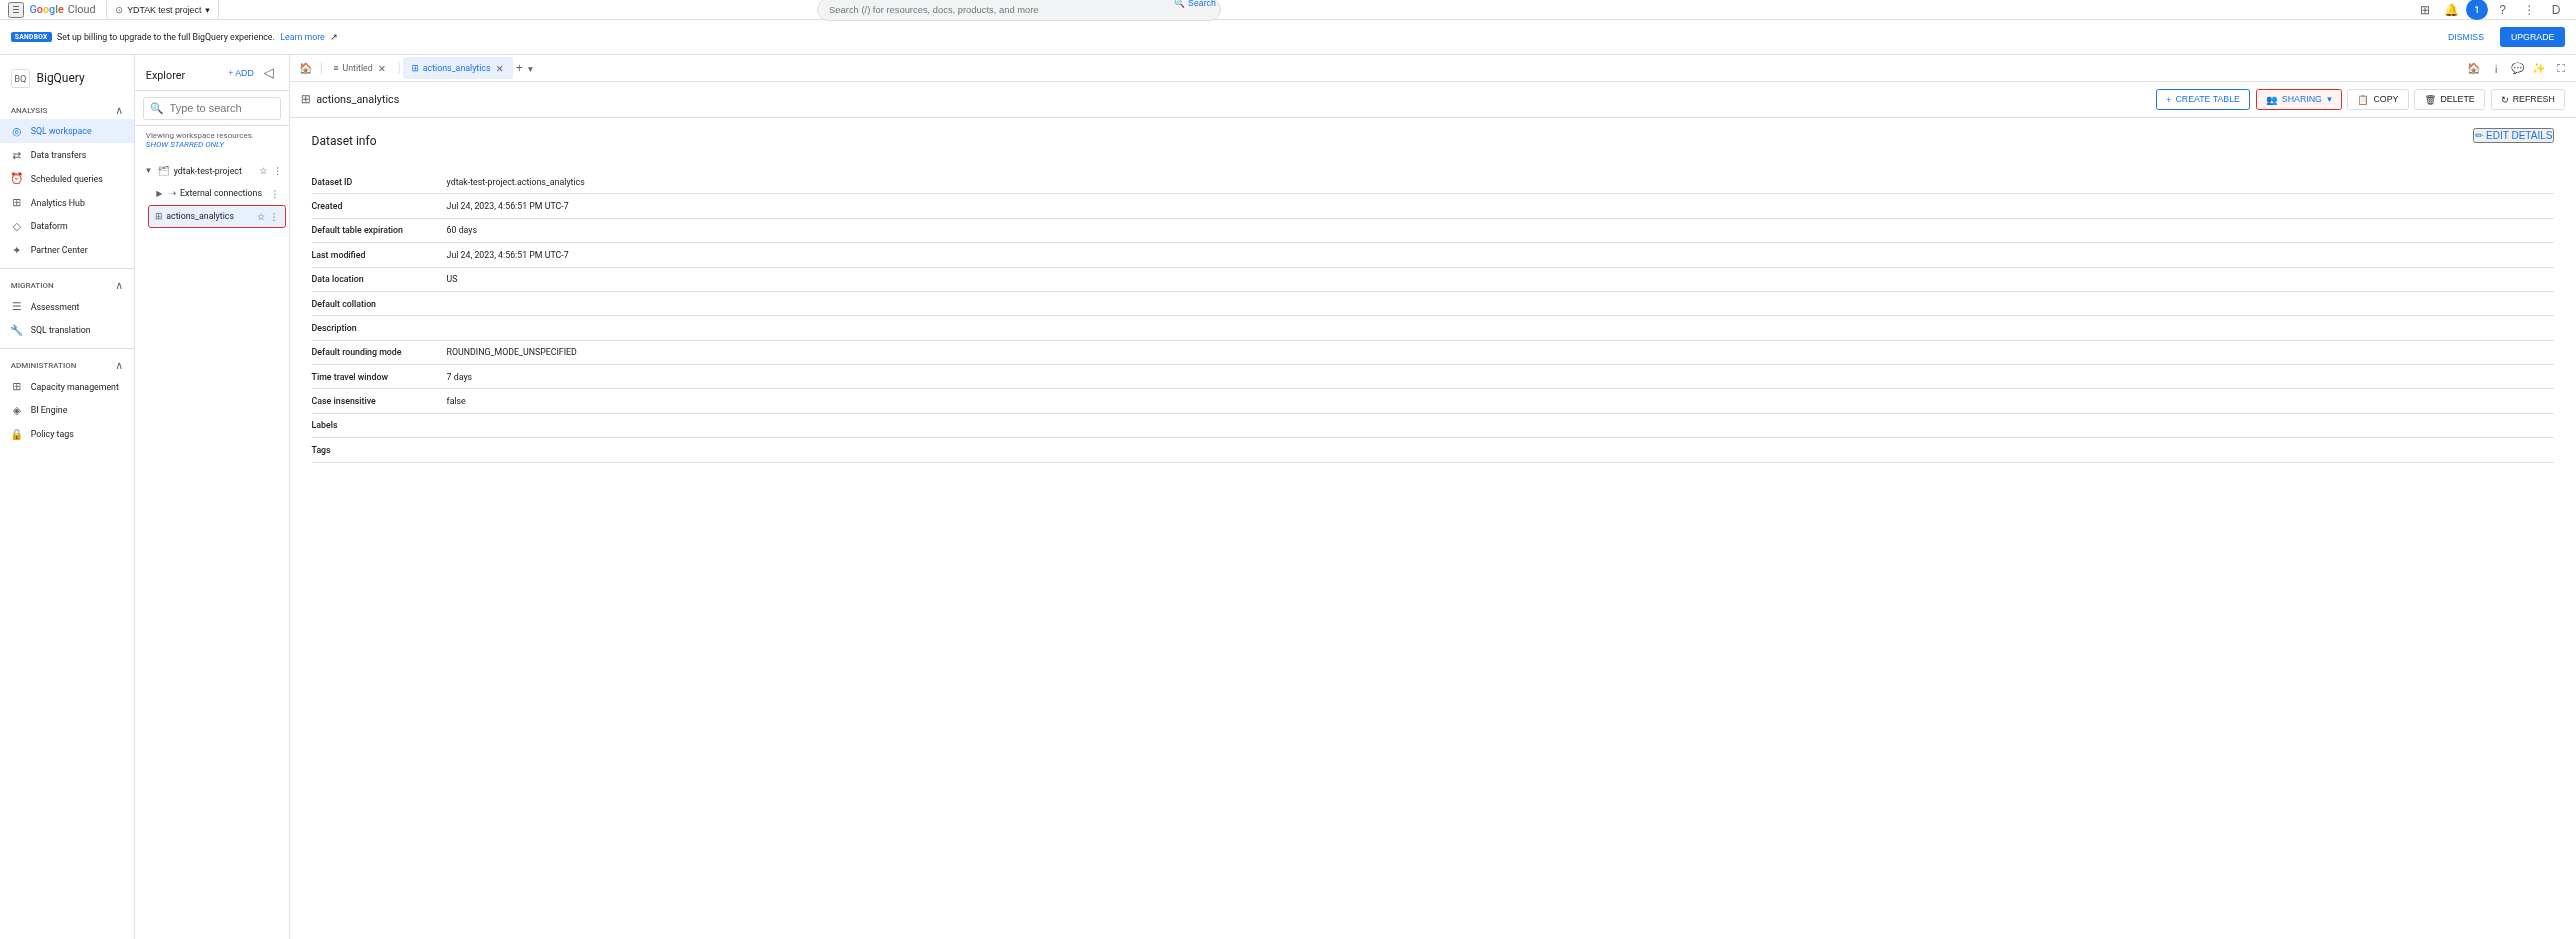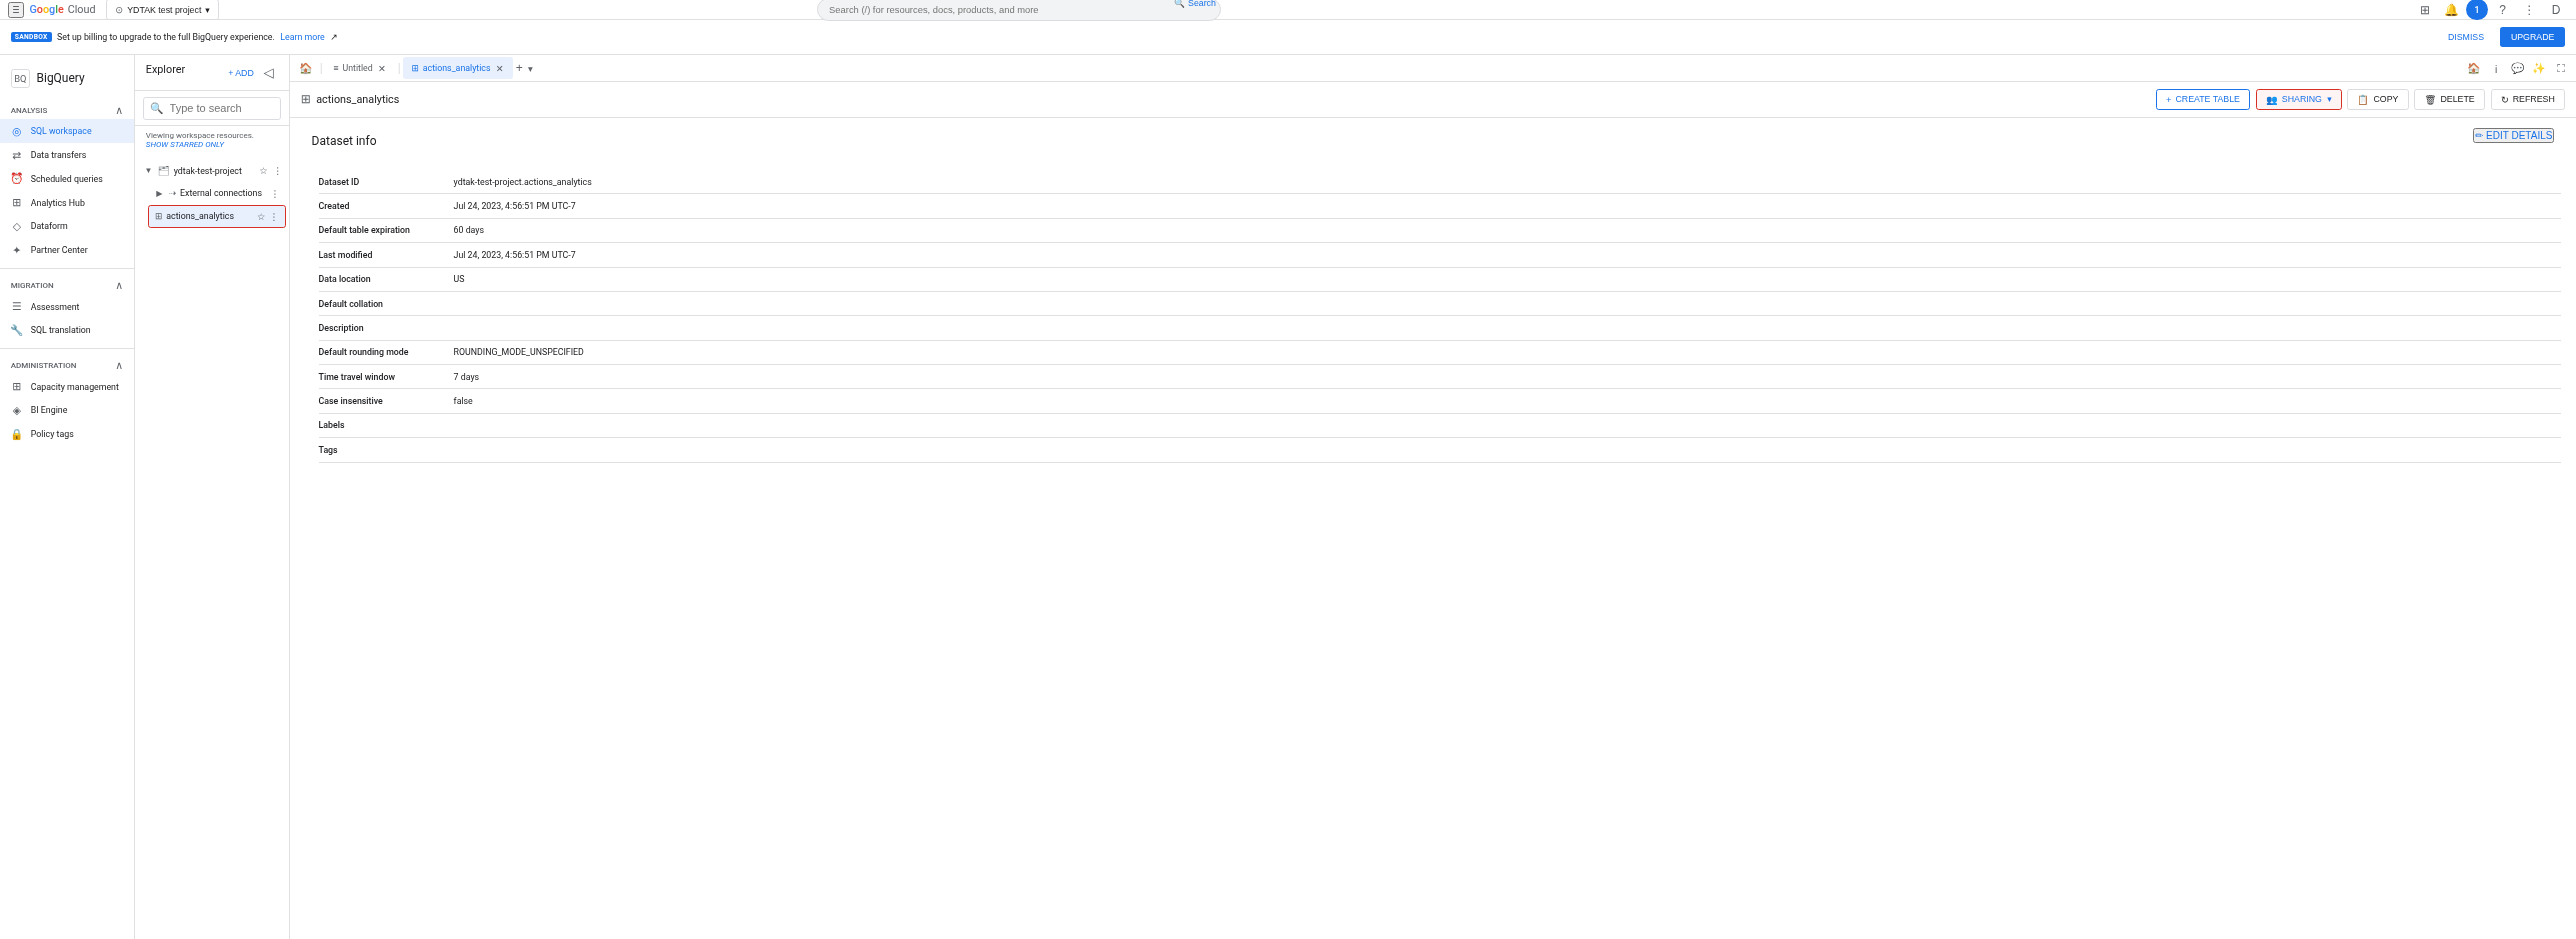--- a/index.html
+++ b/index.html
@@ -118,7 +118,7 @@
       display: flex; flex-direction: column; overflow: hidden;
     }
     .explorer-header {
-      display: flex; align-items: flex-start; justify-content: space-between;
+      display: flex; align-items: flex-end; justify-content: space-between;
       padding: 8px 10.8px; border-bottom: 0.7px solid #e0e0e0;
     }
     .explorer-title { font-size: 10.8px; font-weight: 400; color: #202124; }

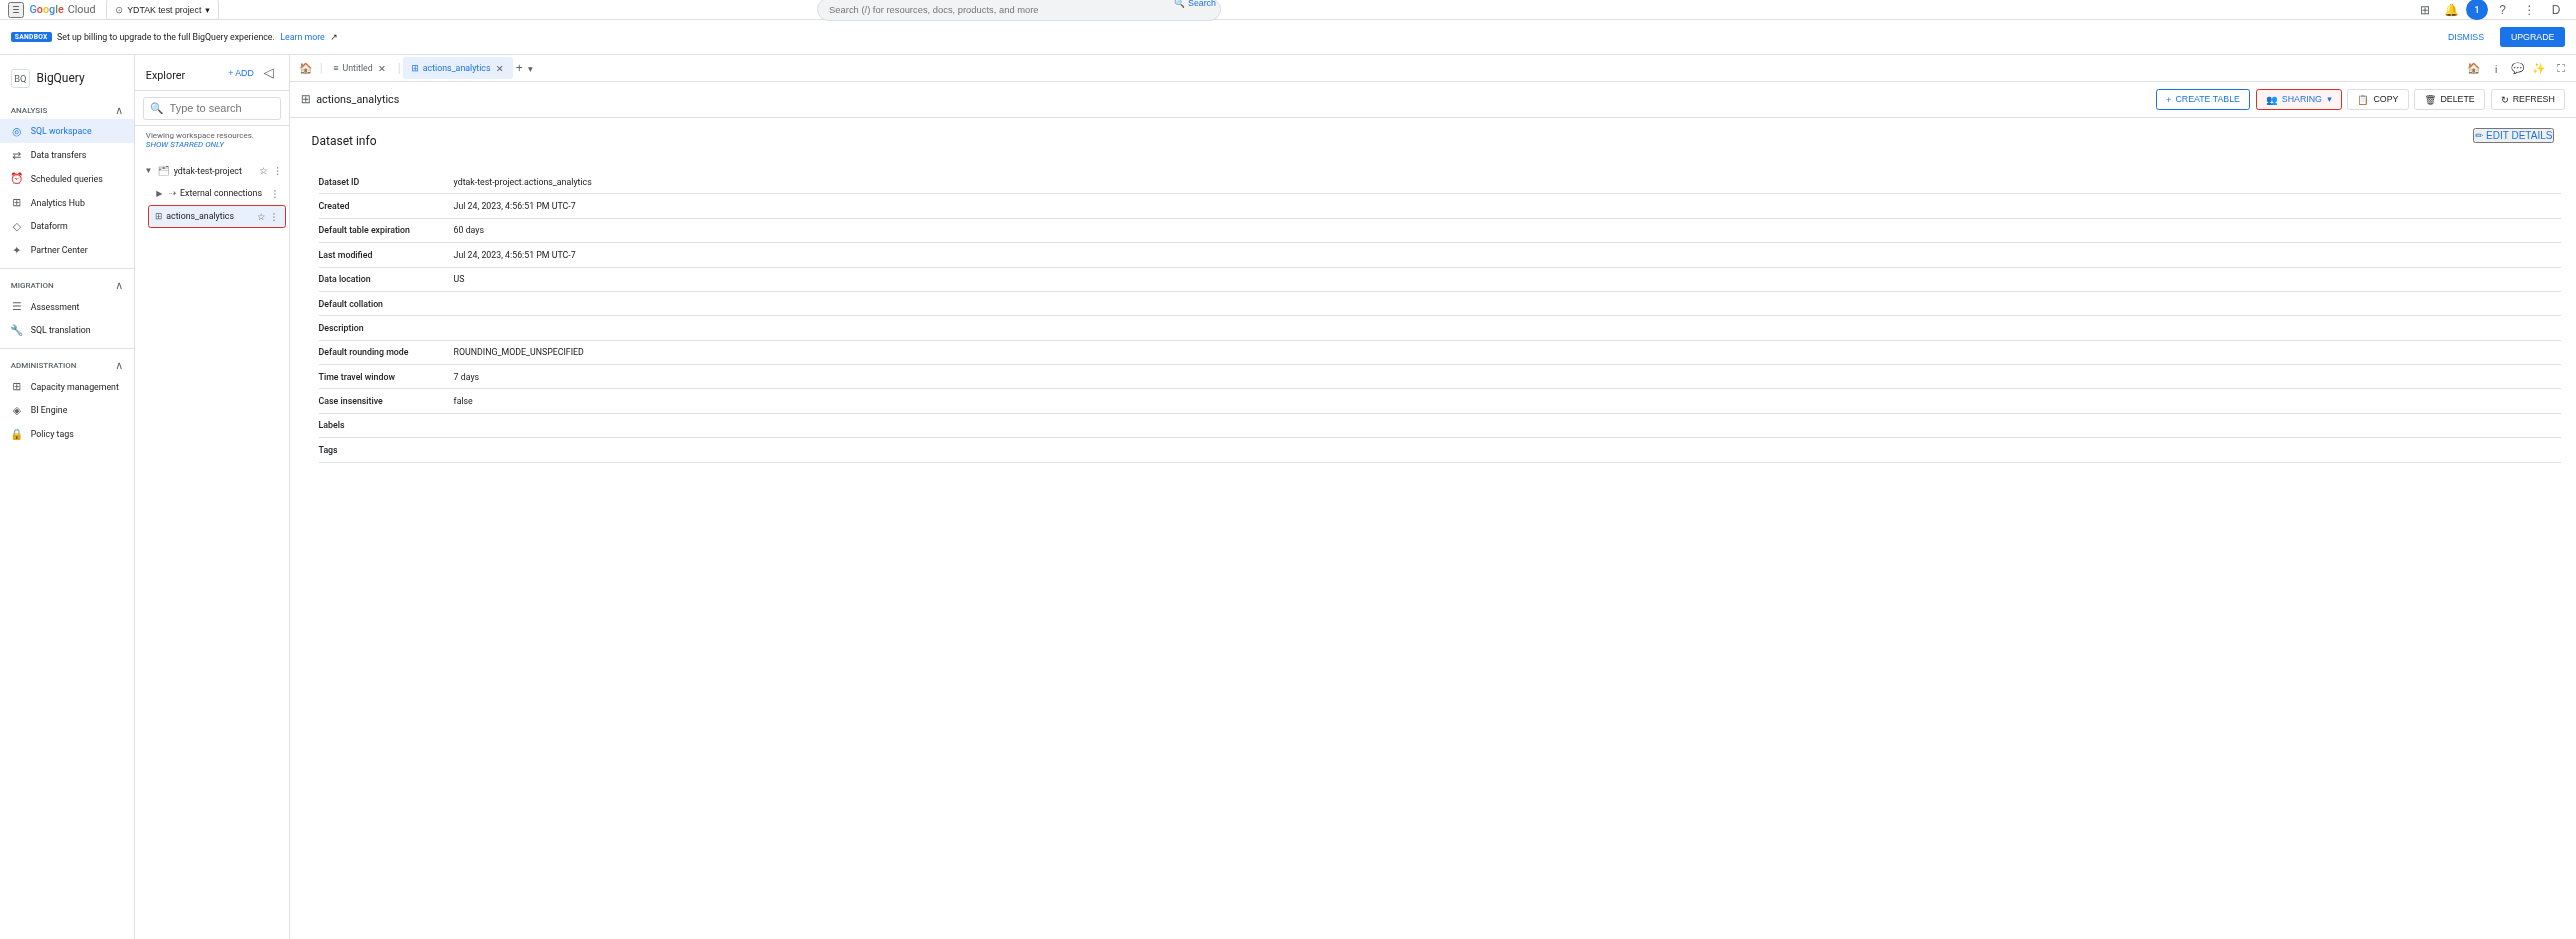--- a/index.html
+++ b/index.html
@@ -219,7 +219,7 @@
       display: flex; align-items: center; gap: 2.7px; color: #1a73e8;
       font-size: 10px; font-weight: 500; cursor: pointer; float: right; margin-top: -19px;
     }
-    .info-table { width: 100%; border-collapse: collapse; margin-left: 7px; }
+    .info-table { width: 100%; border-collapse: collapse; }
     .info-table tr { border-bottom: 0.7px solid #e0e0e0; }
     .info-table td { padding: 6.7px 0; font-size: 8.8px; vertical-align: top; }
     .info-table td:first-child { color: #202124; font-weight: 500; width: 135px; }

